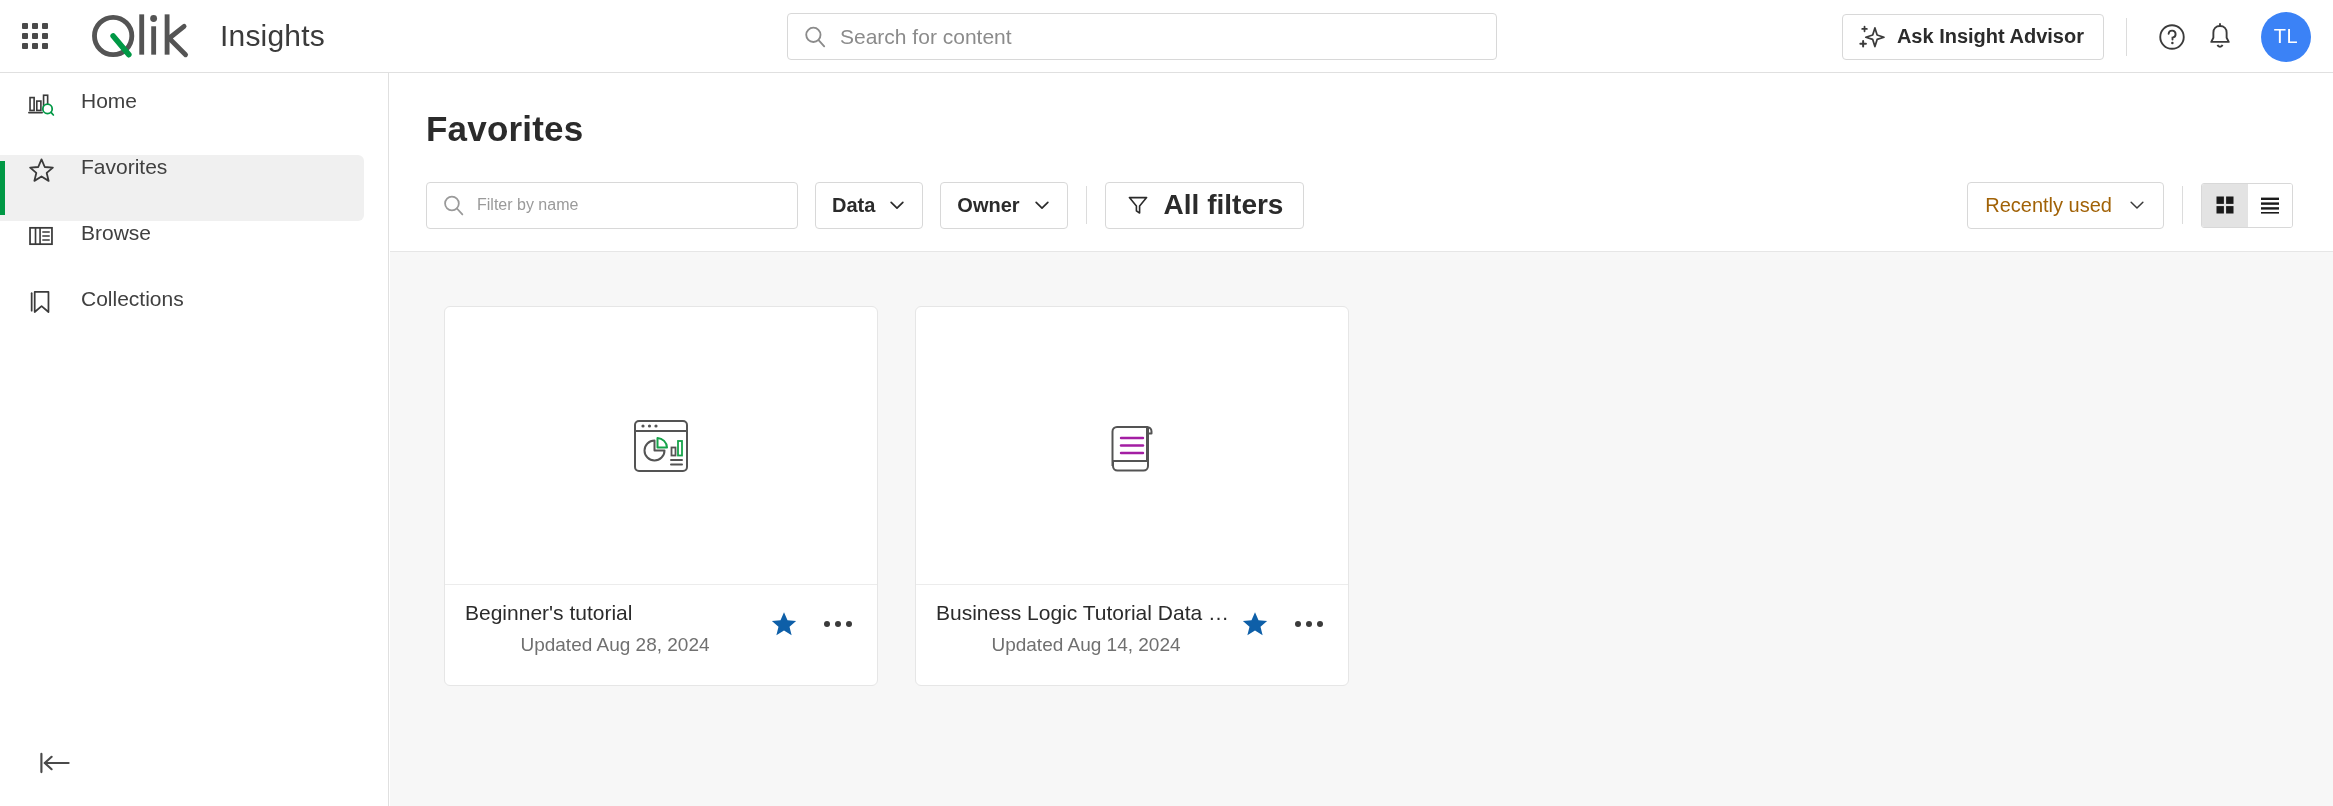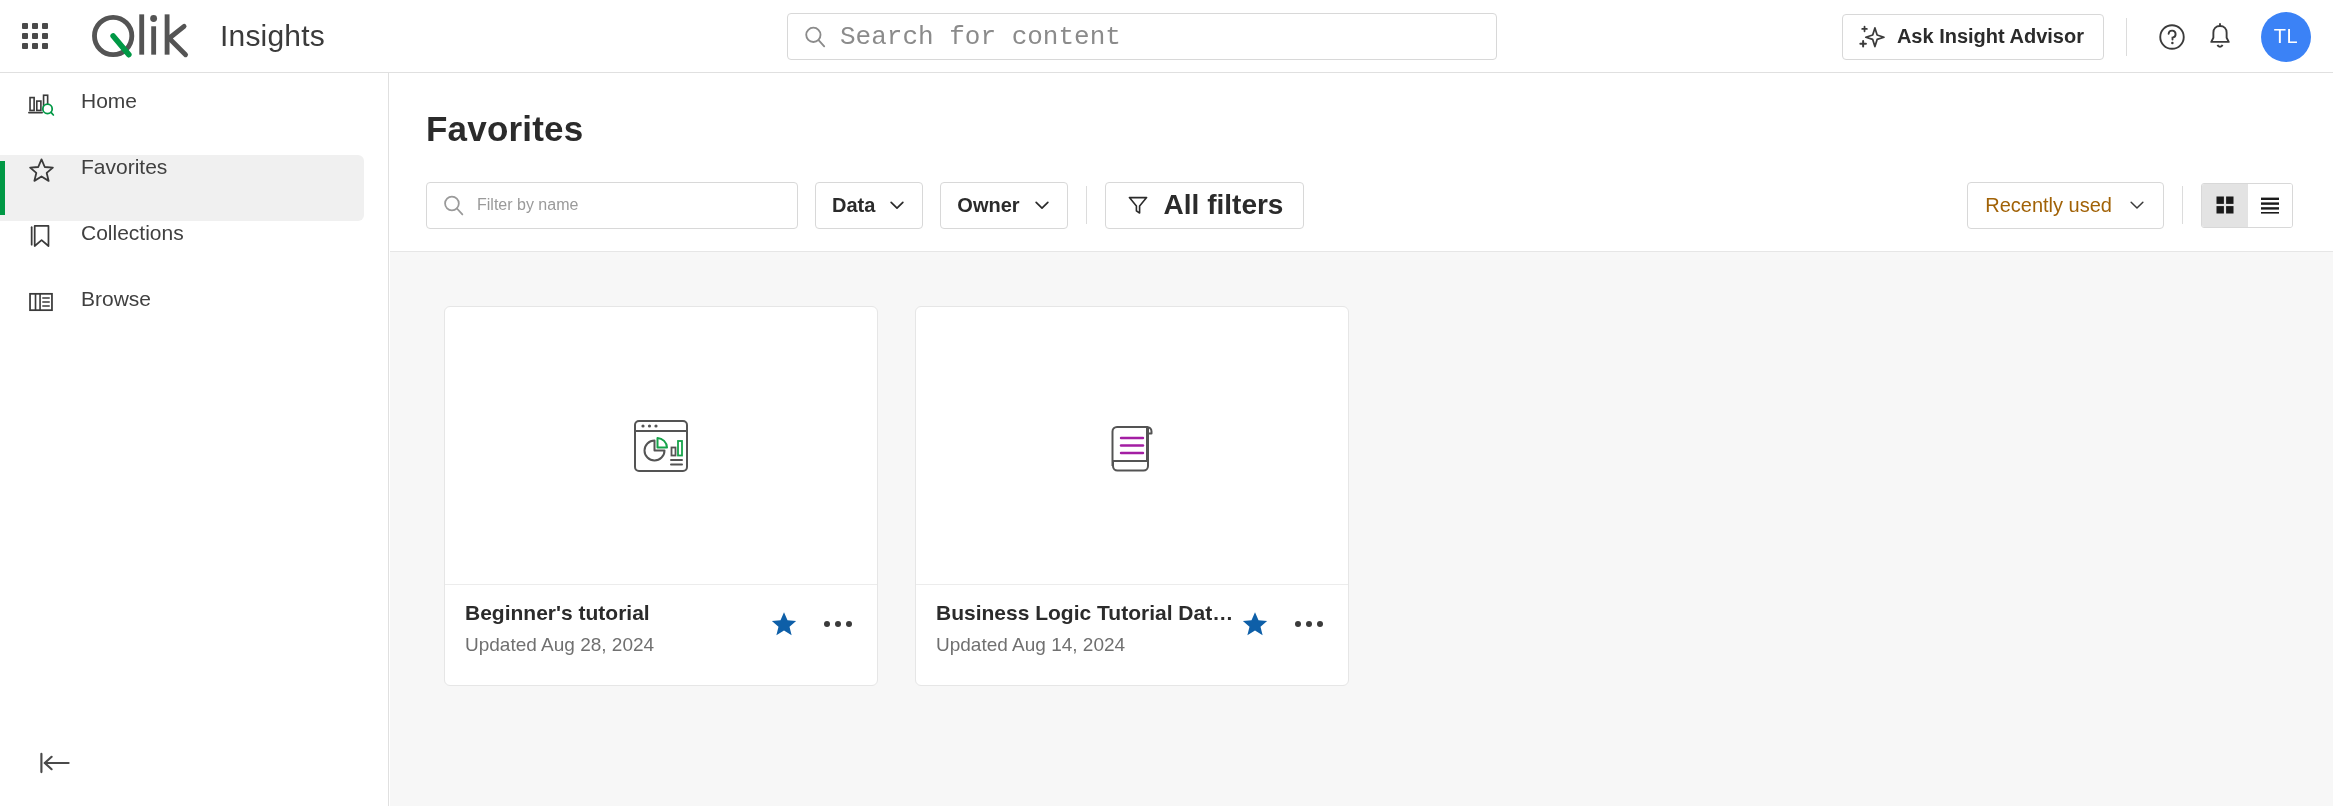--- a/index.html
+++ b/index.html
@@ -52,8 +52,8 @@
   .search-box .s-icon { flex: 0 0 auto; margin-right: 12px; }
   .search-box input {
     flex: 1; border: 0; outline: 0; background: transparent;
-    font-family: Liberation Mono, monospace;
-    font-size: 26px; color: #3b82f6;
+    font-family: Liberation Sans, sans-serif;
+    font-size: 21px; color: #3b82f6;
   }
   .search-box input::placeholder { color: #8b8b8b; }
 

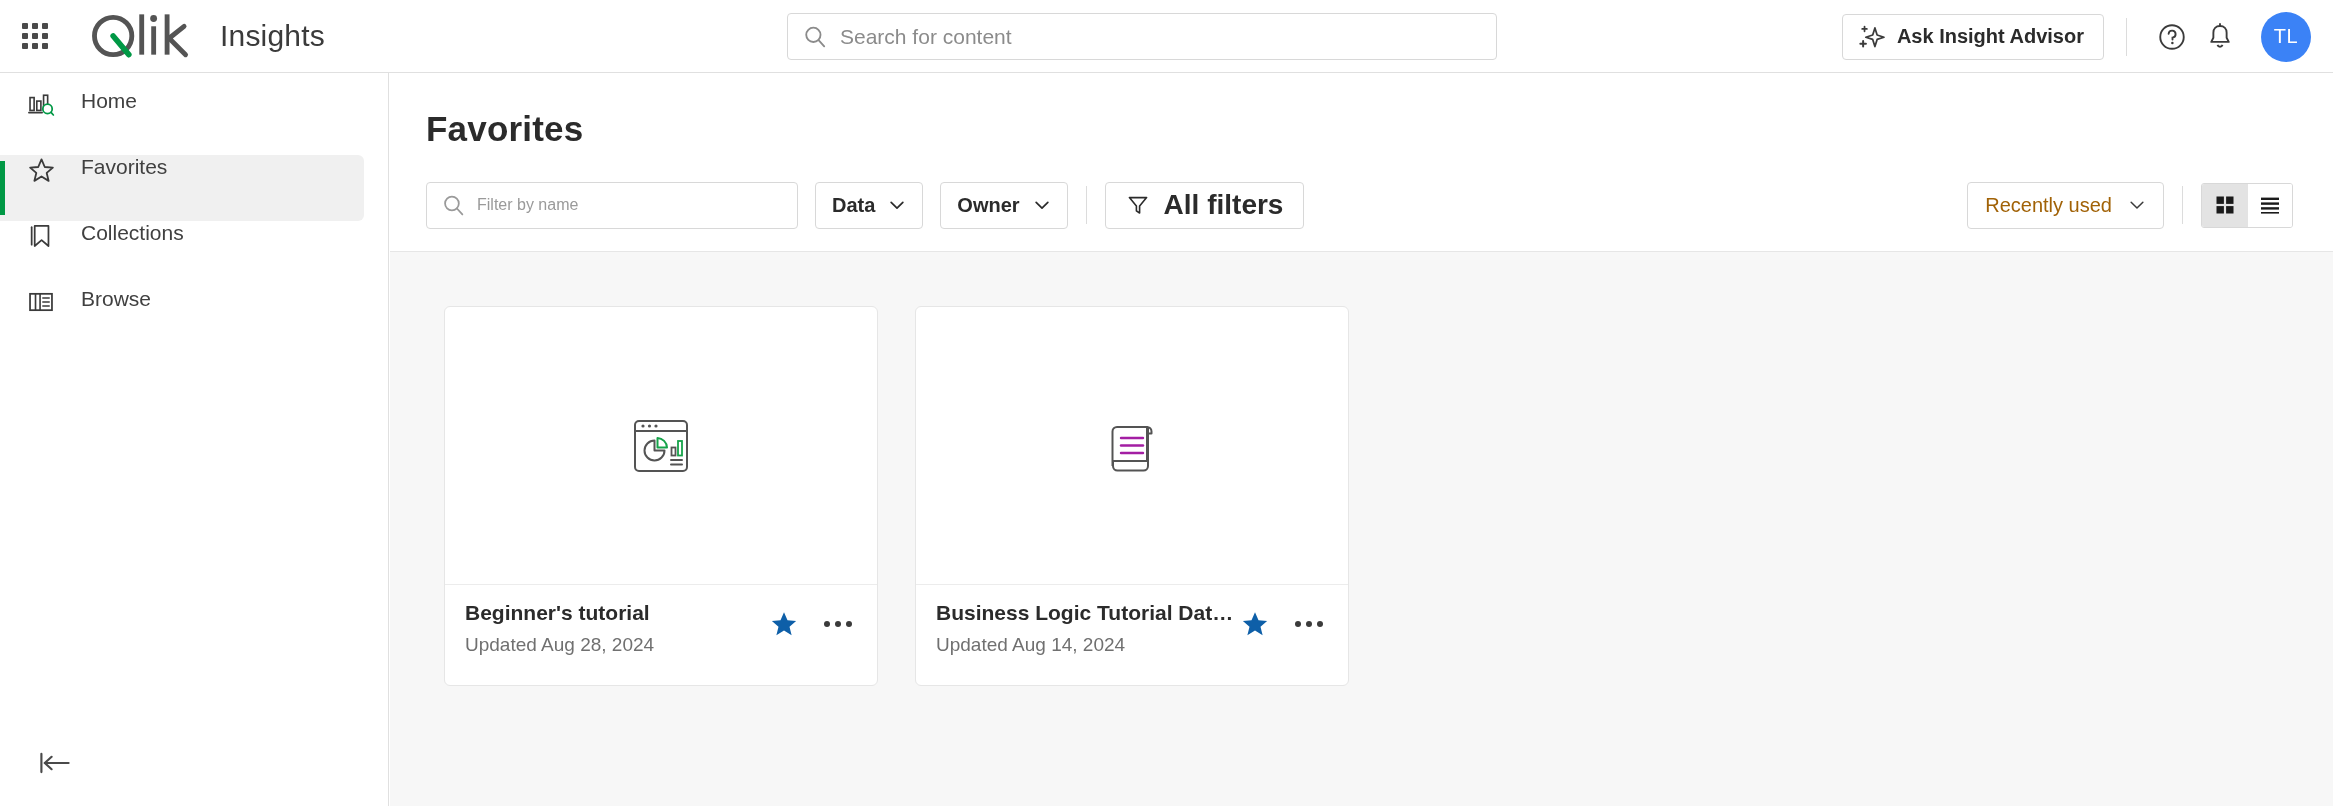--- a/index.html
+++ b/index.html
@@ -352,22 +352,22 @@
     <div class="nav-item">
       <span class="nav-icon">
         <svg width="28" height="28" viewBox="0 0 24 24">
-          <path d="M6.6 3.4 H18.4 V20.6 L12.5 15.6 L6.6 20.6 Z" fill="none" stroke="#3b3b3b" stroke-width="1.5" stroke-linejoin="round"></path>
-          <path d="M4 4.4 V19.4" stroke="#3b3b3b" stroke-width="1.5" stroke-linecap="round"></path>
+          <rect x="2.6" y="5" width="18.8" height="14" fill="none" stroke="#3b3b3b" stroke-width="1.5"></rect>
+          <path d="M7.3 5 V19 M11.2 5 V19" stroke="#3b3b3b" stroke-width="1.4"></path>
+          <path d="M13.6 8.6 H19 M13.6 12 H19 M13.6 15.4 H19" stroke="#3b3b3b" stroke-width="1.4" stroke-linecap="round"></path>
         </svg>
       </span>
-      <span class="nav-label">Collections</span>
+      <span class="nav-label">Browse</span>
     </div>
 
     <div class="nav-item">
       <span class="nav-icon">
         <svg width="28" height="28" viewBox="0 0 24 24">
-          <rect x="2.6" y="5" width="18.8" height="14" fill="none" stroke="#3b3b3b" stroke-width="1.5"></rect>
-          <path d="M7.3 5 V19 M11.2 5 V19" stroke="#3b3b3b" stroke-width="1.4"></path>
-          <path d="M13.6 8.6 H19 M13.6 12 H19 M13.6 15.4 H19" stroke="#3b3b3b" stroke-width="1.4" stroke-linecap="round"></path>
+          <path d="M6.6 3.4 H18.4 V20.6 L12.5 15.6 L6.6 20.6 Z" fill="none" stroke="#3b3b3b" stroke-width="1.5" stroke-linejoin="round"></path>
+          <path d="M4 4.4 V19.4" stroke="#3b3b3b" stroke-width="1.5" stroke-linecap="round"></path>
         </svg>
       </span>
-      <span class="nav-label">Browse</span>
+      <span class="nav-label">Collections</span>
     </div>
   </div>
 

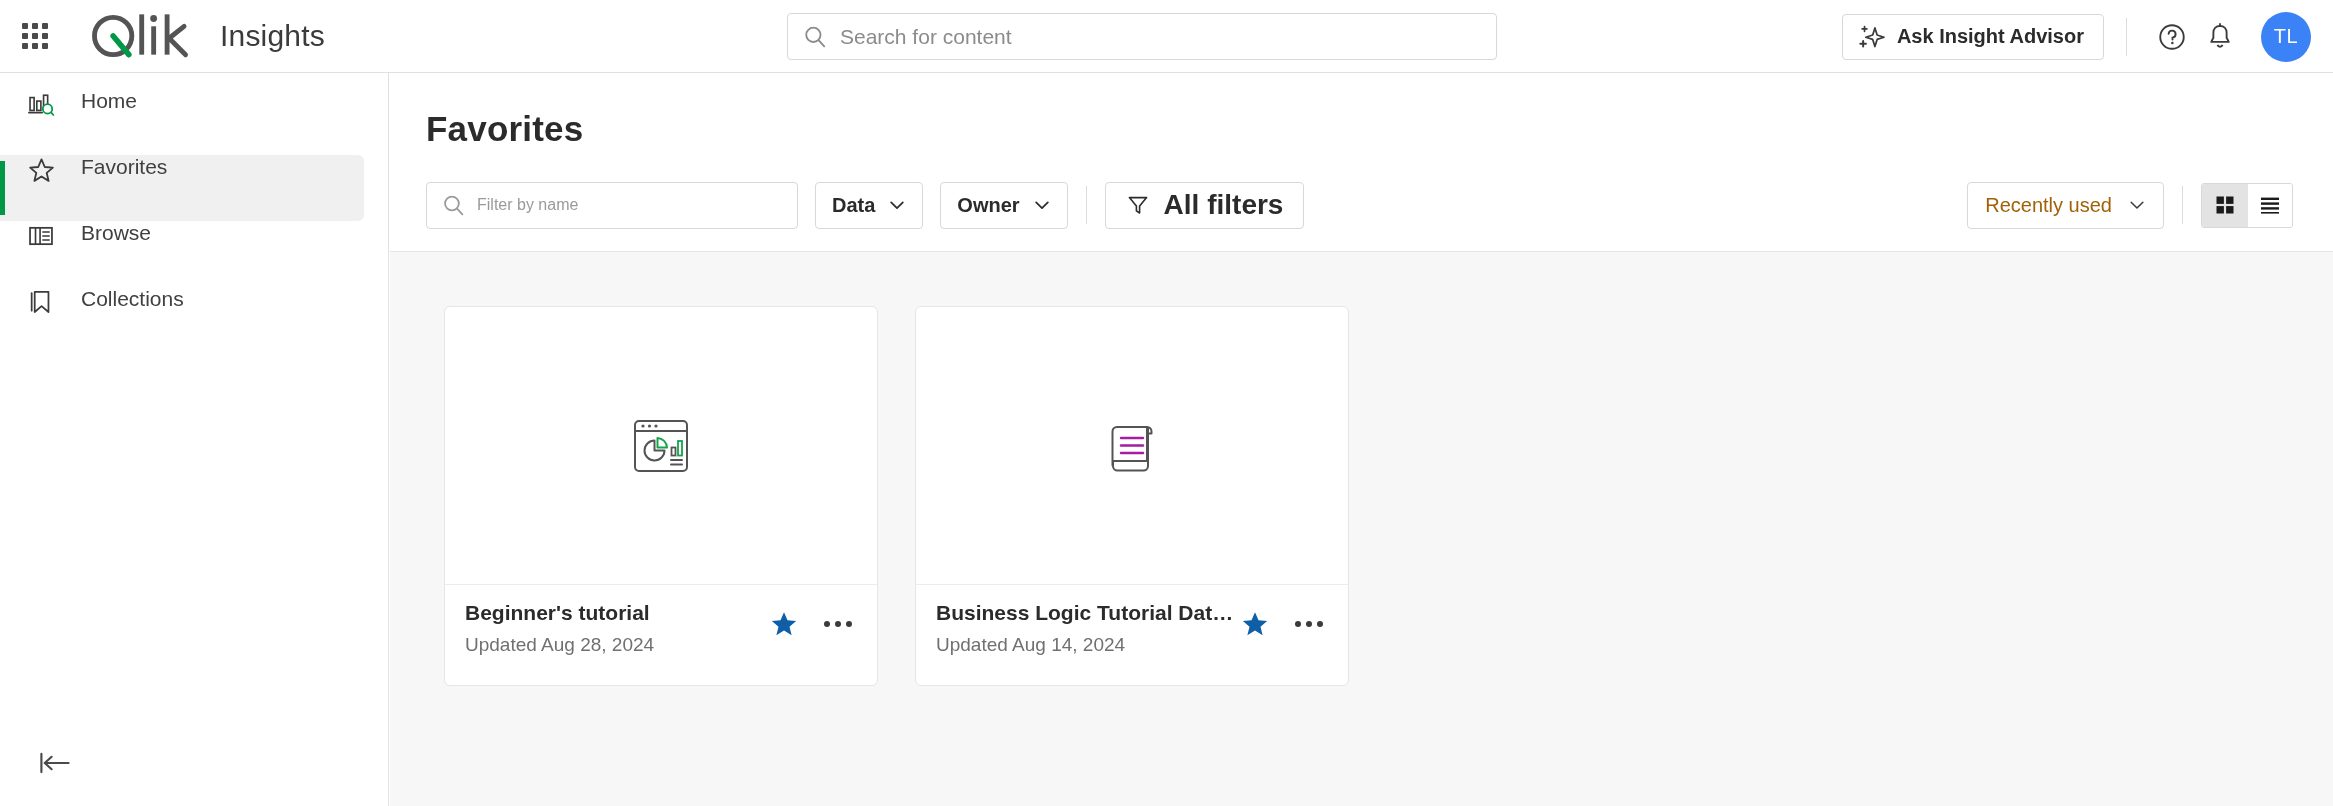--- a/index.html
+++ b/index.html
@@ -230,7 +230,7 @@
   }
   .card-text { flex: 1; min-width: 0; }
   .card-title {
-    font-size: 21px; font-weight: bold; color: #2b2b2b;
+    font-size: 21px; font-weight: normal; color: #2b2b2b;
     white-space: nowrap; overflow: hidden; text-overflow: ellipsis;
   }
   .card-sub {

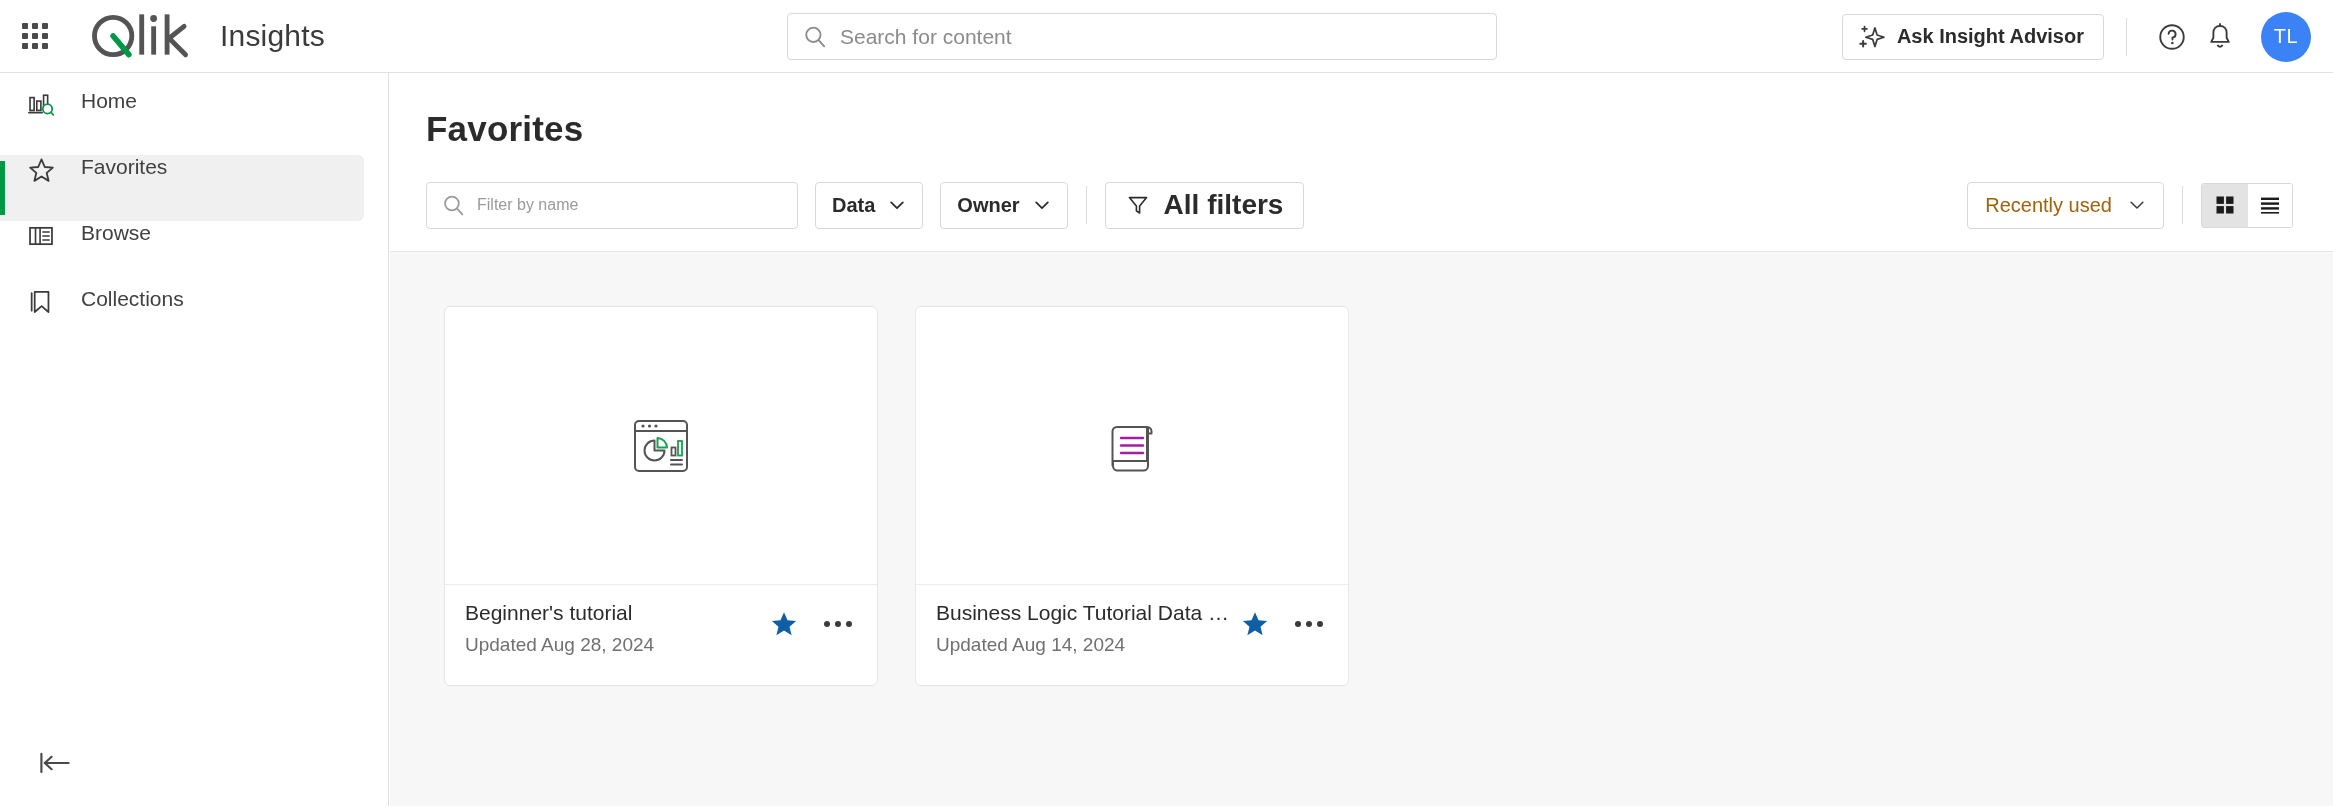--- a/index.html
+++ b/index.html
@@ -236,6 +236,7 @@
   .card-sub {
     margin-top: 9px; font-size: 19px; color: #707070;
     white-space: nowrap;
+    text-align: center;
   }
   .card-actions {
     display: flex; align-items: center; gap: 16px;

